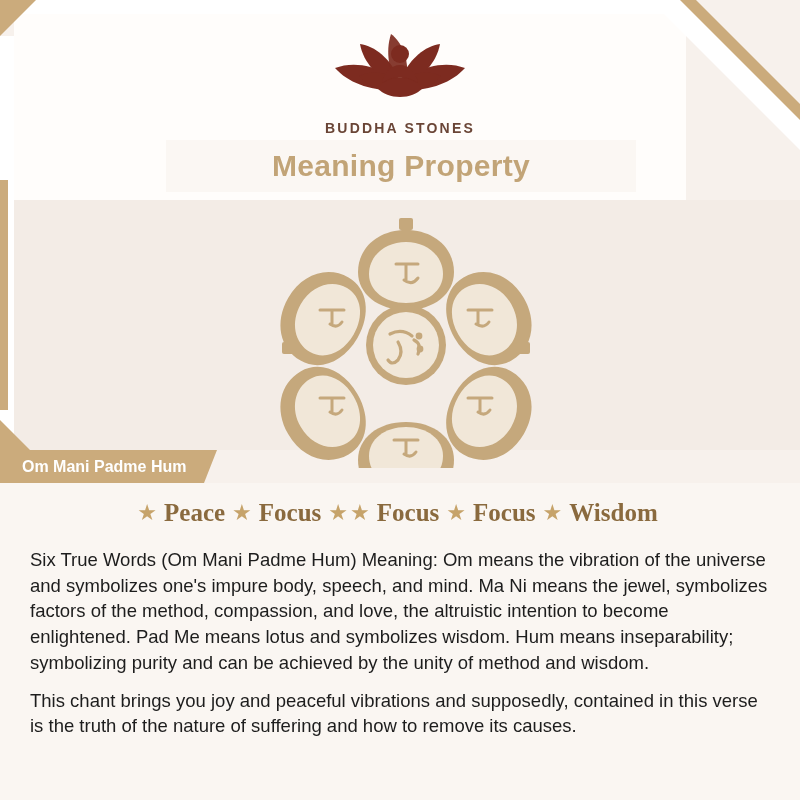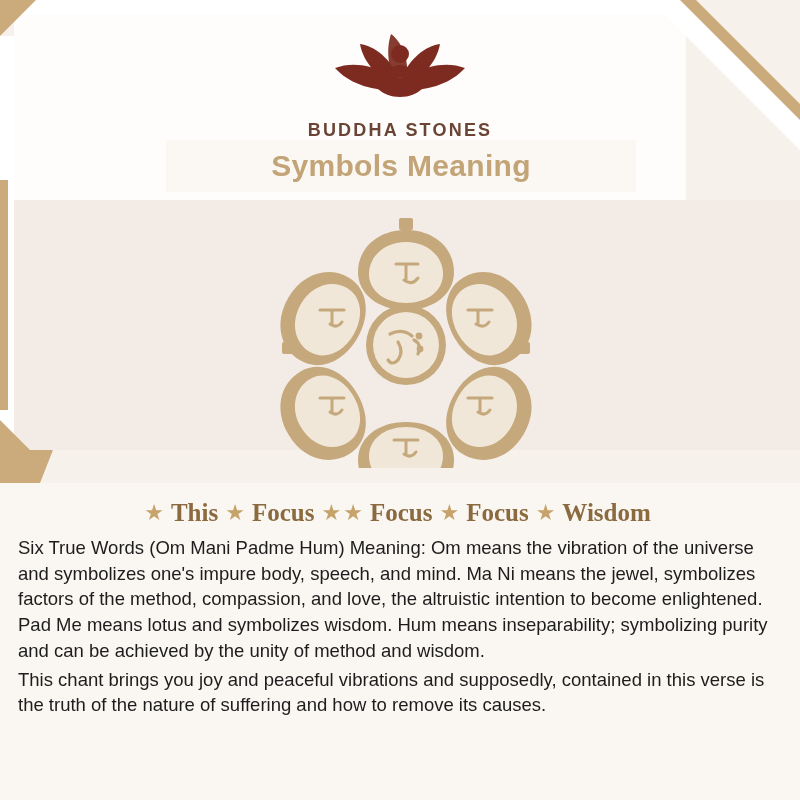--- a/index.html
+++ b/index.html
@@ -102,7 +102,7 @@
   }
   .brand-name {
     margin-top: 2px;
-    font-size: 18px;
+    font-size: 14px;
     letter-spacing: 2.2px;
     font-weight: bold;
     color: #6a4536;

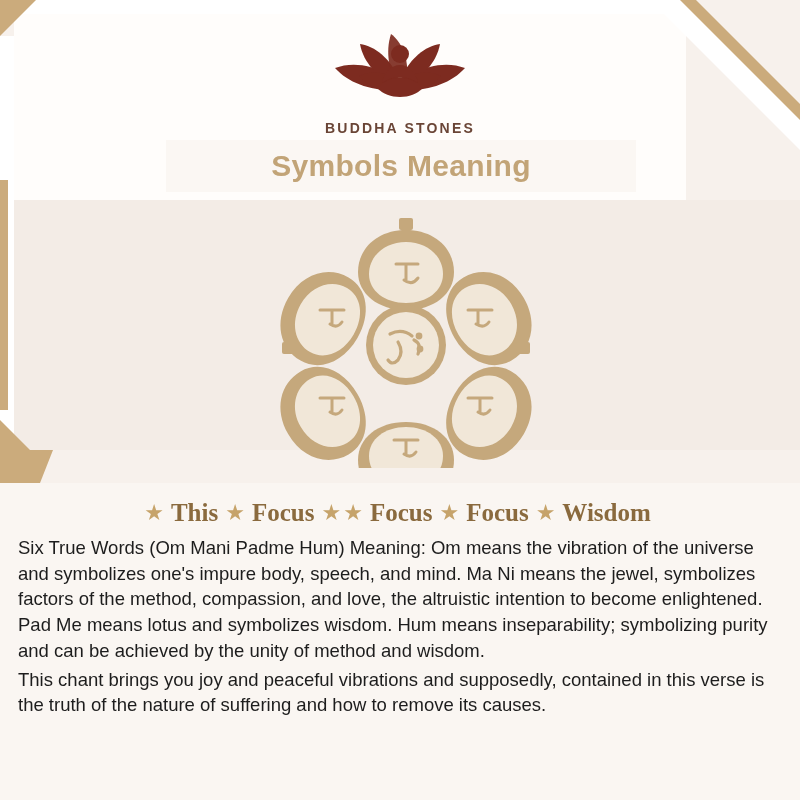--- a/index.html
+++ b/index.html
@@ -240,7 +240,7 @@
   </div>
 
   <div class="title-bar">
-    <span class="title-text">Symbols Meaning</span>
+    <span class="title-text">Meaning Property</span>
   </div>
 
   <svg class="mandala" viewBox="0 0 320 262">

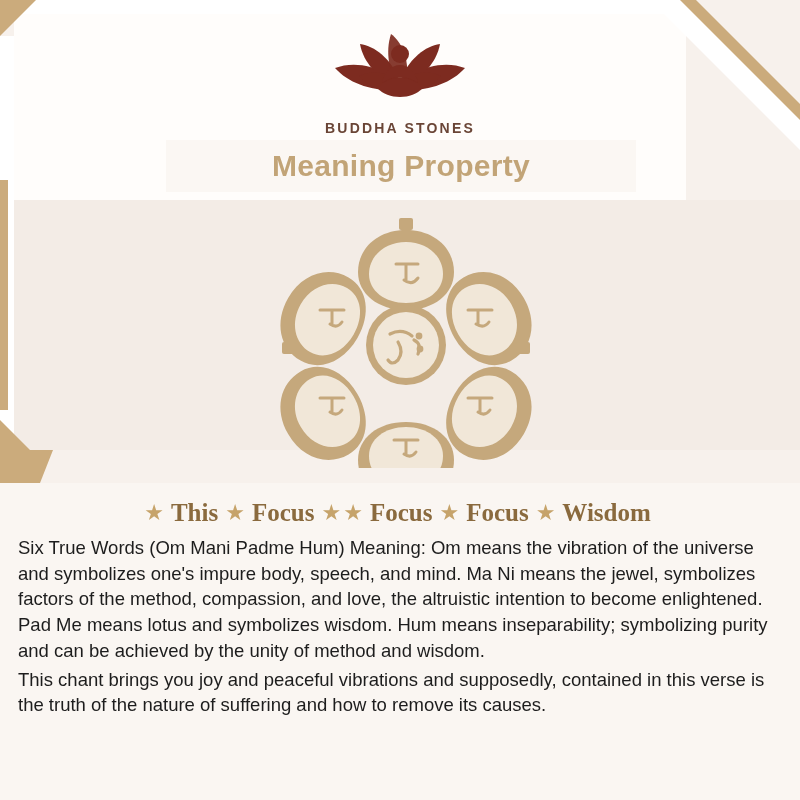--- a/index.html
+++ b/index.html
@@ -319,6 +319,7 @@
   </svg>
 
   <div class="gold-label">
+    <span>Om Mani Padme Hum</span>
     <span class="tail"></span>
   </div>
 

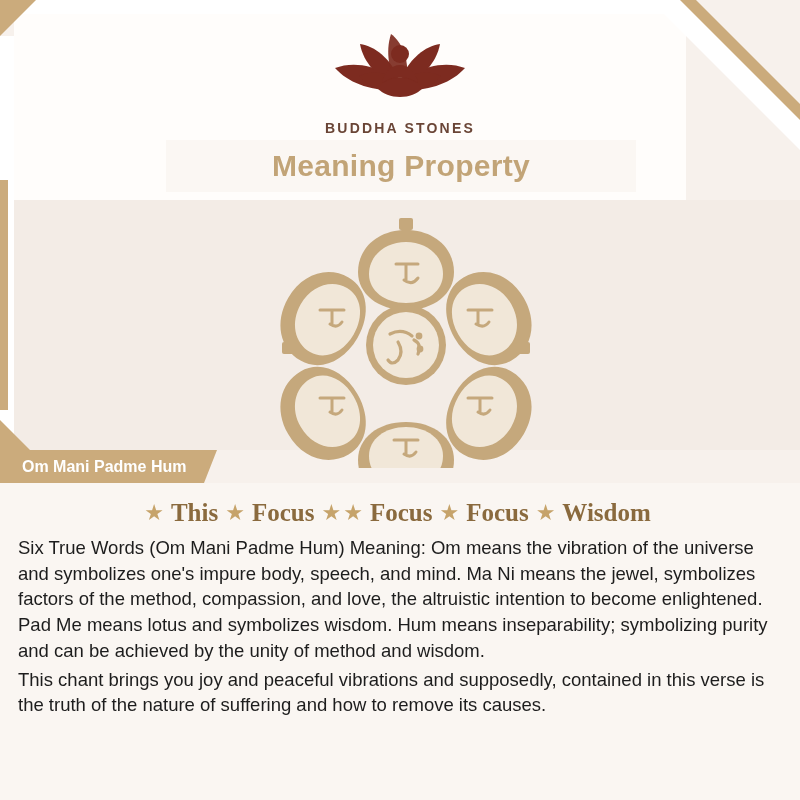--- a/index.html
+++ b/index.html
@@ -327,7 +327,7 @@
 
     <div class="keywords">
       <span class="star">★</span>
-      <span class="kw">This</span>
+      <span class="kw">Peace</span>
       <span class="star">★</span>
       <span class="kw">Focus</span>
       <span class="star">★</span>

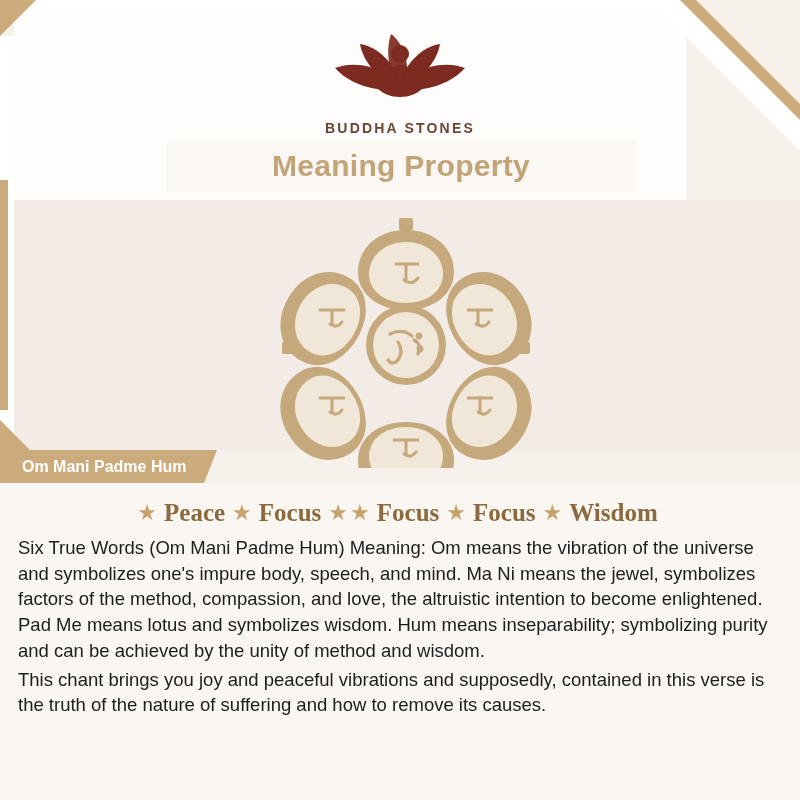--- a/index.html
+++ b/index.html
@@ -190,7 +190,7 @@
     line-height: 1.39;
     color: #1d1d1d;
     font-family: "Liberation Sans", sans-serif;
-    margin: 0;
+    margin: 12px;
   }
   .para + .para {
     margin-top: 3px;

